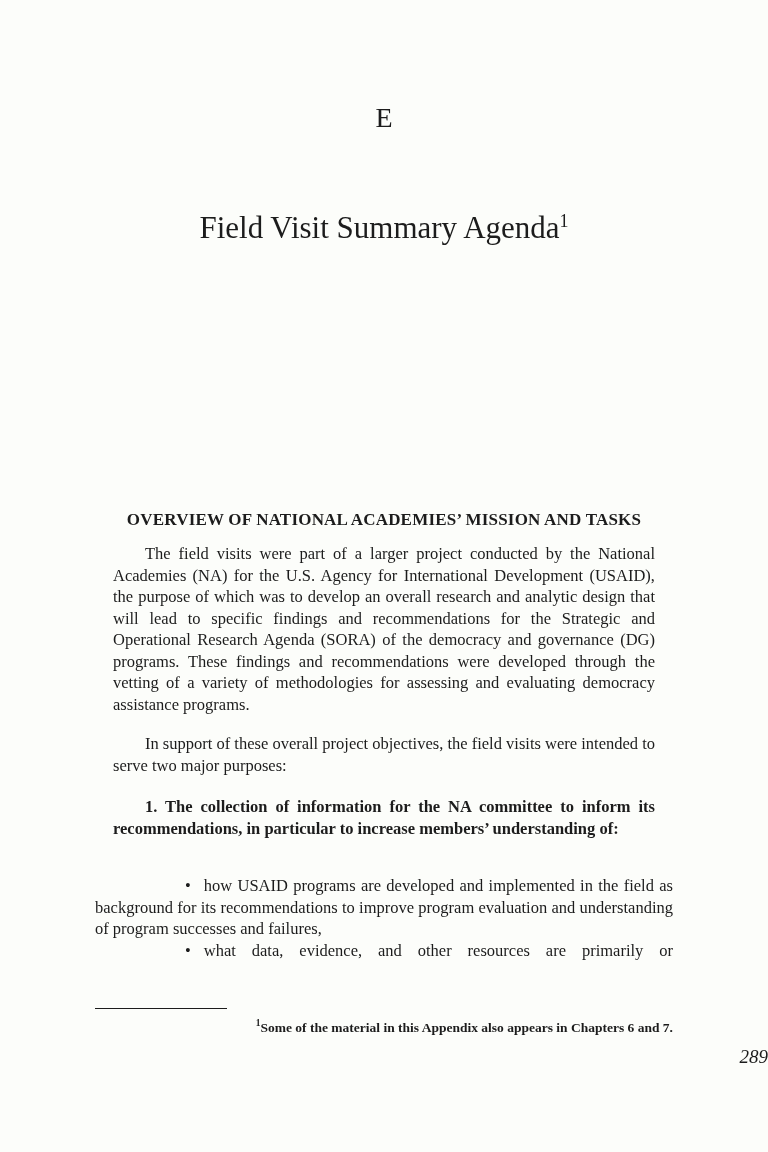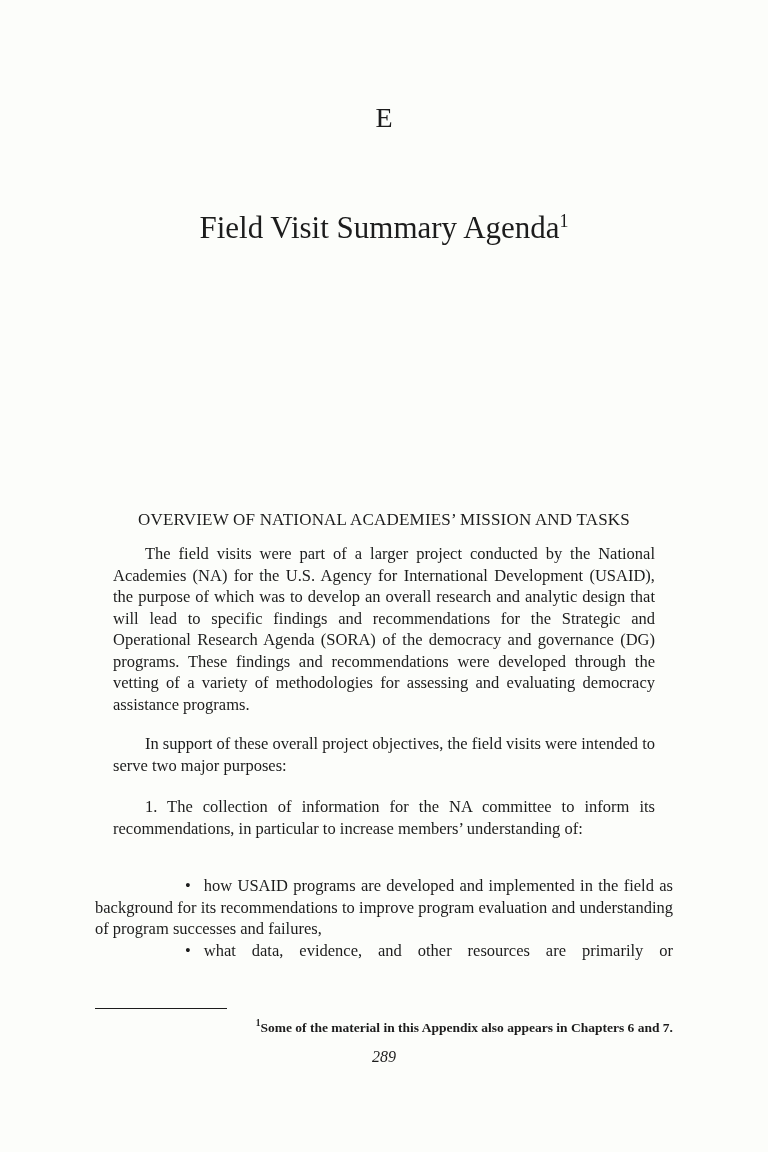--- a/index.html
+++ b/index.html
@@ -36,7 +36,7 @@
     text-align: center;
     font-size: 17px;
     line-height: 22px;
-    font-weight: normal;
+    font-weight: bold;
     letter-spacing: 0.2px;
   }
   .section-heading.second { margin-top: 31px; }

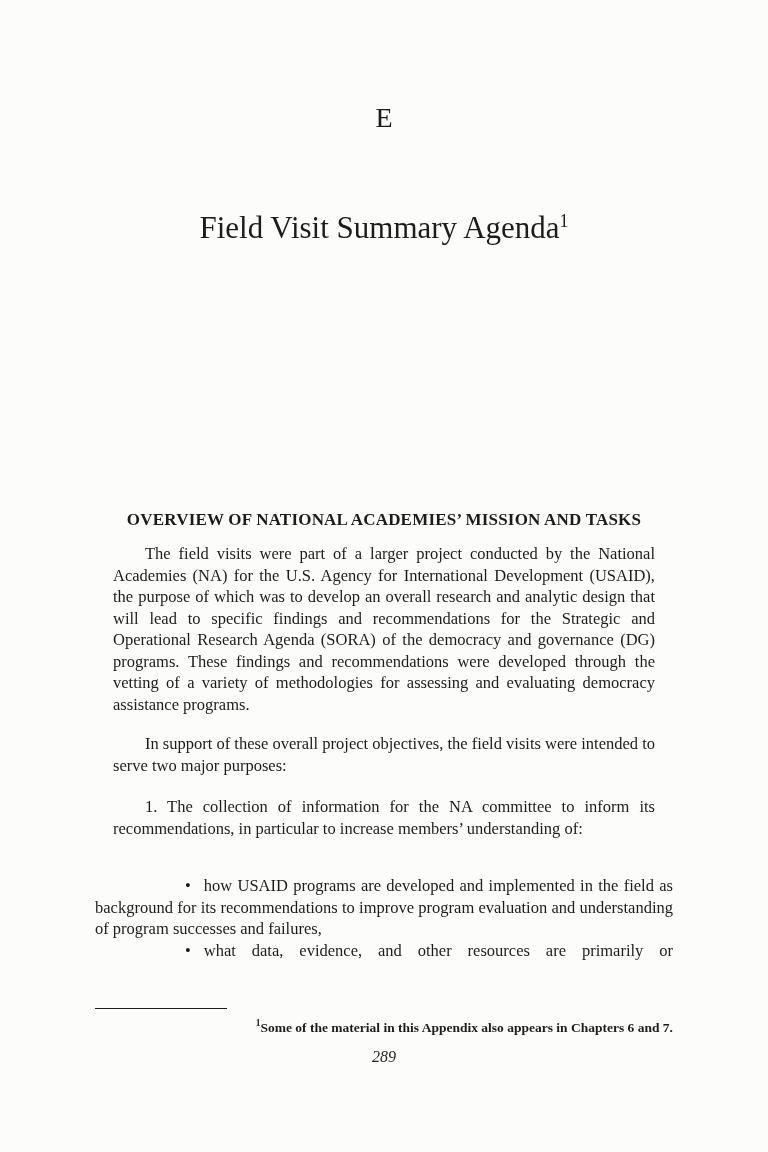--- a/index.html
+++ b/index.html
@@ -46,7 +46,7 @@
     text-align: justify;
     text-indent: 32px;
   }
-  .para.spaced { margin-top: 20px; }
+  .para.spaced { margin-top: 20px; font-weight: bold; }
   .bullet {
     margin: 0;
     text-align: justify;

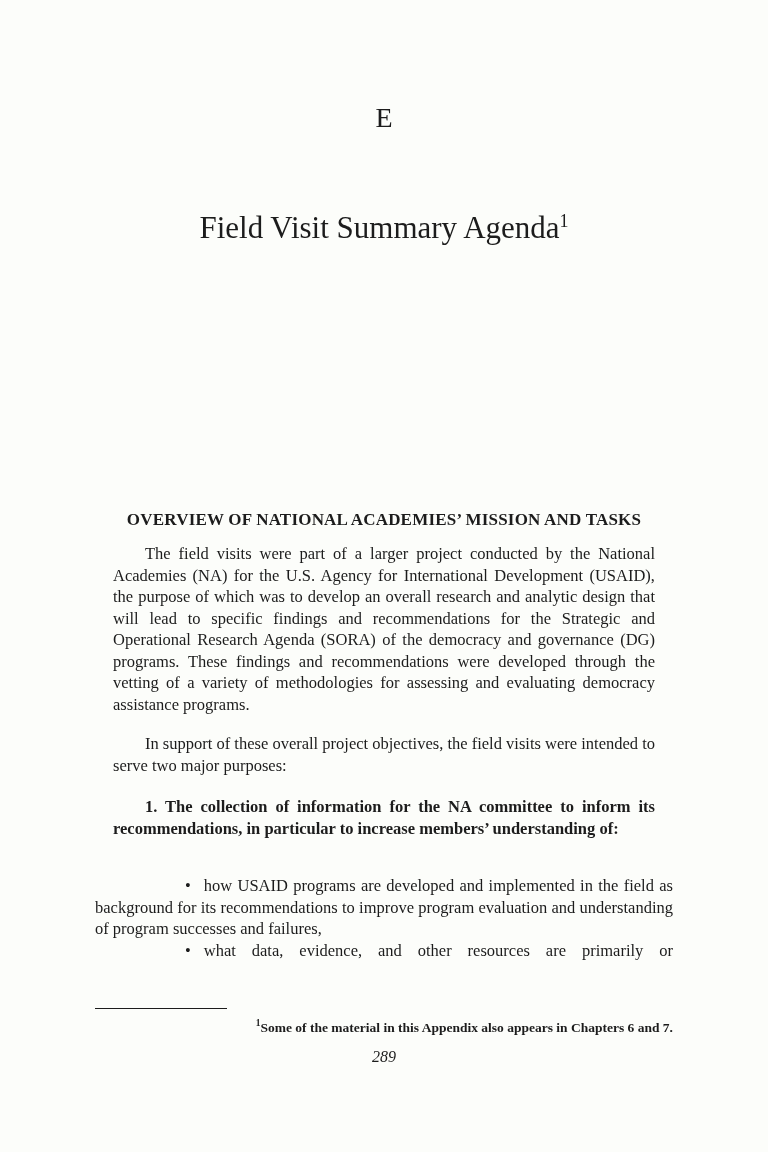--- a/index.html
+++ b/index.html
@@ -77,9 +77,9 @@
     left: 0;
     right: 0;
     top: 1046px;
-    text-align: center;
+    text-align: right;
     font-style: italic;
-    font-size: 16px;
+    font-size: 19px;
   }
 </style>
 </head>

